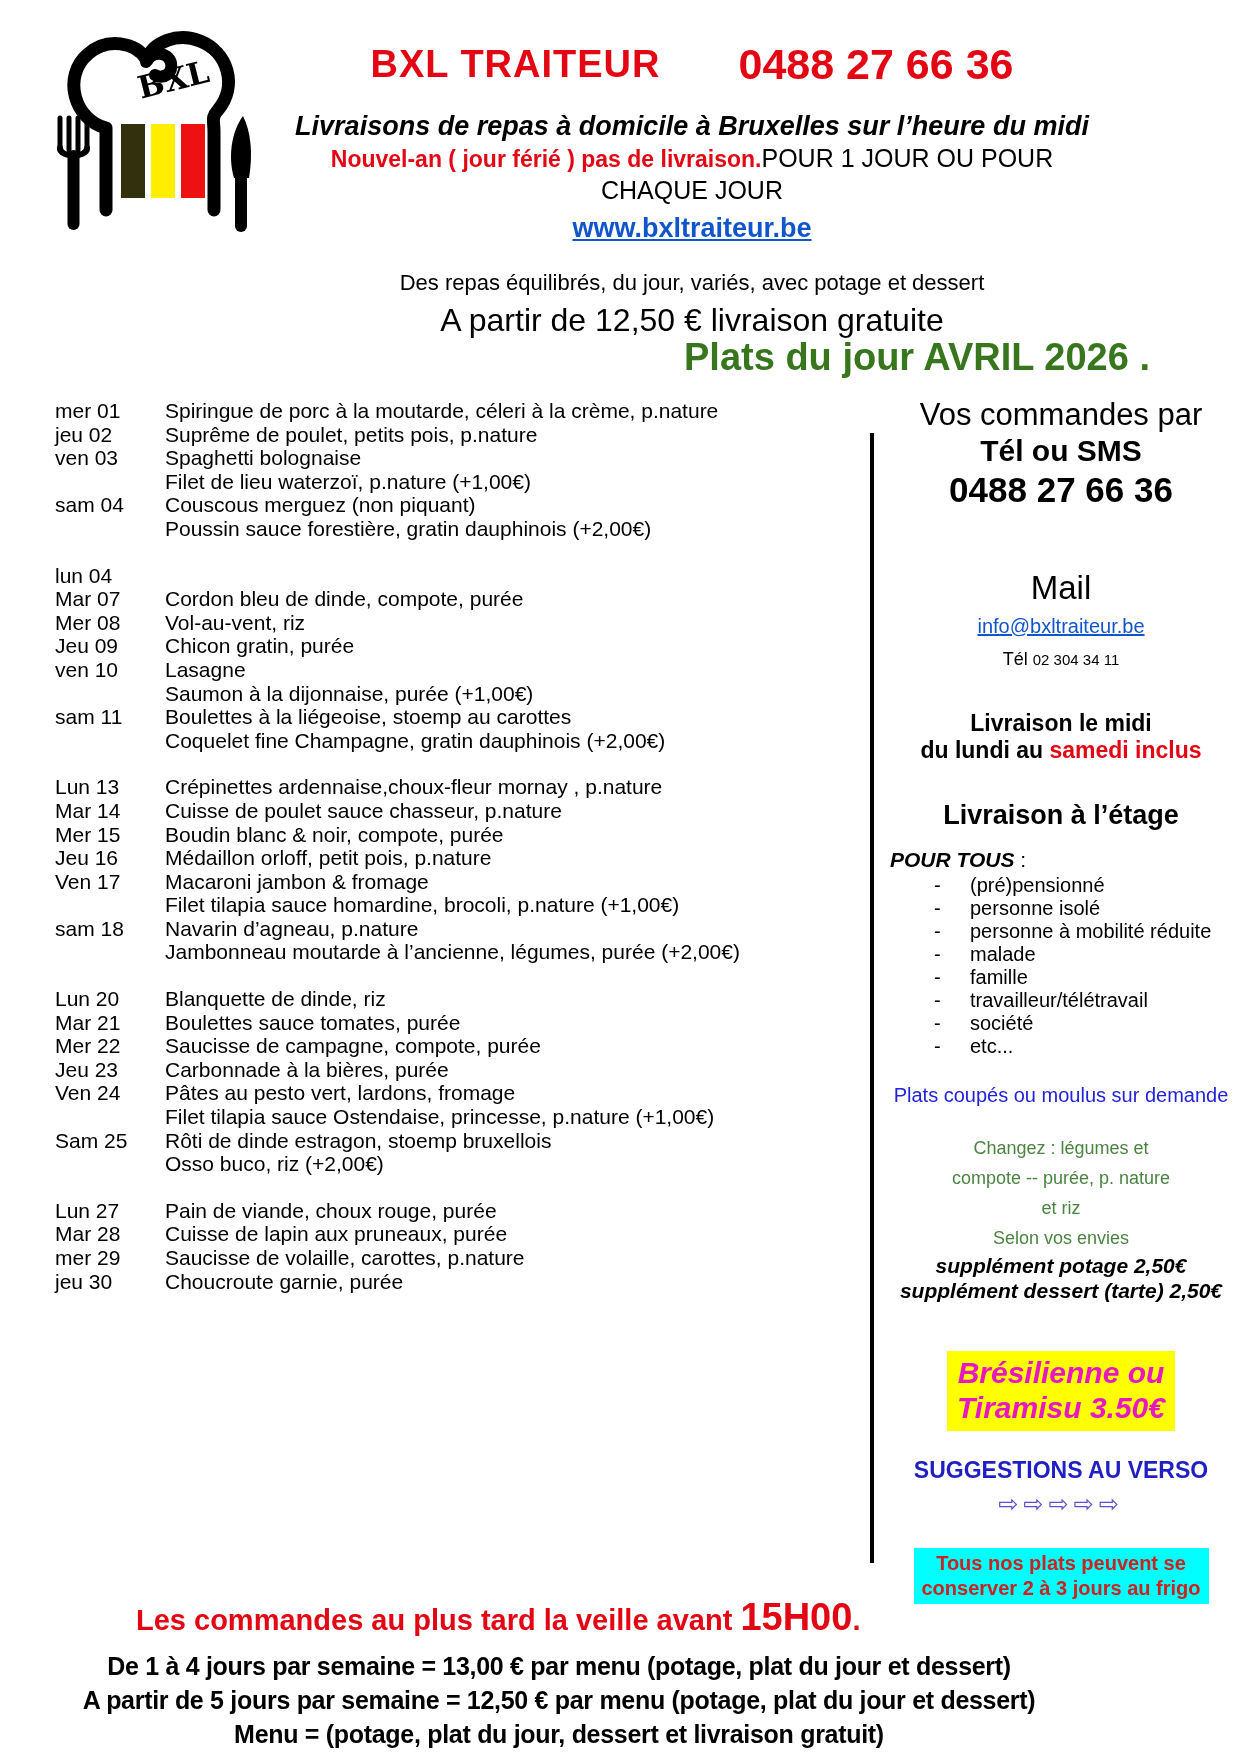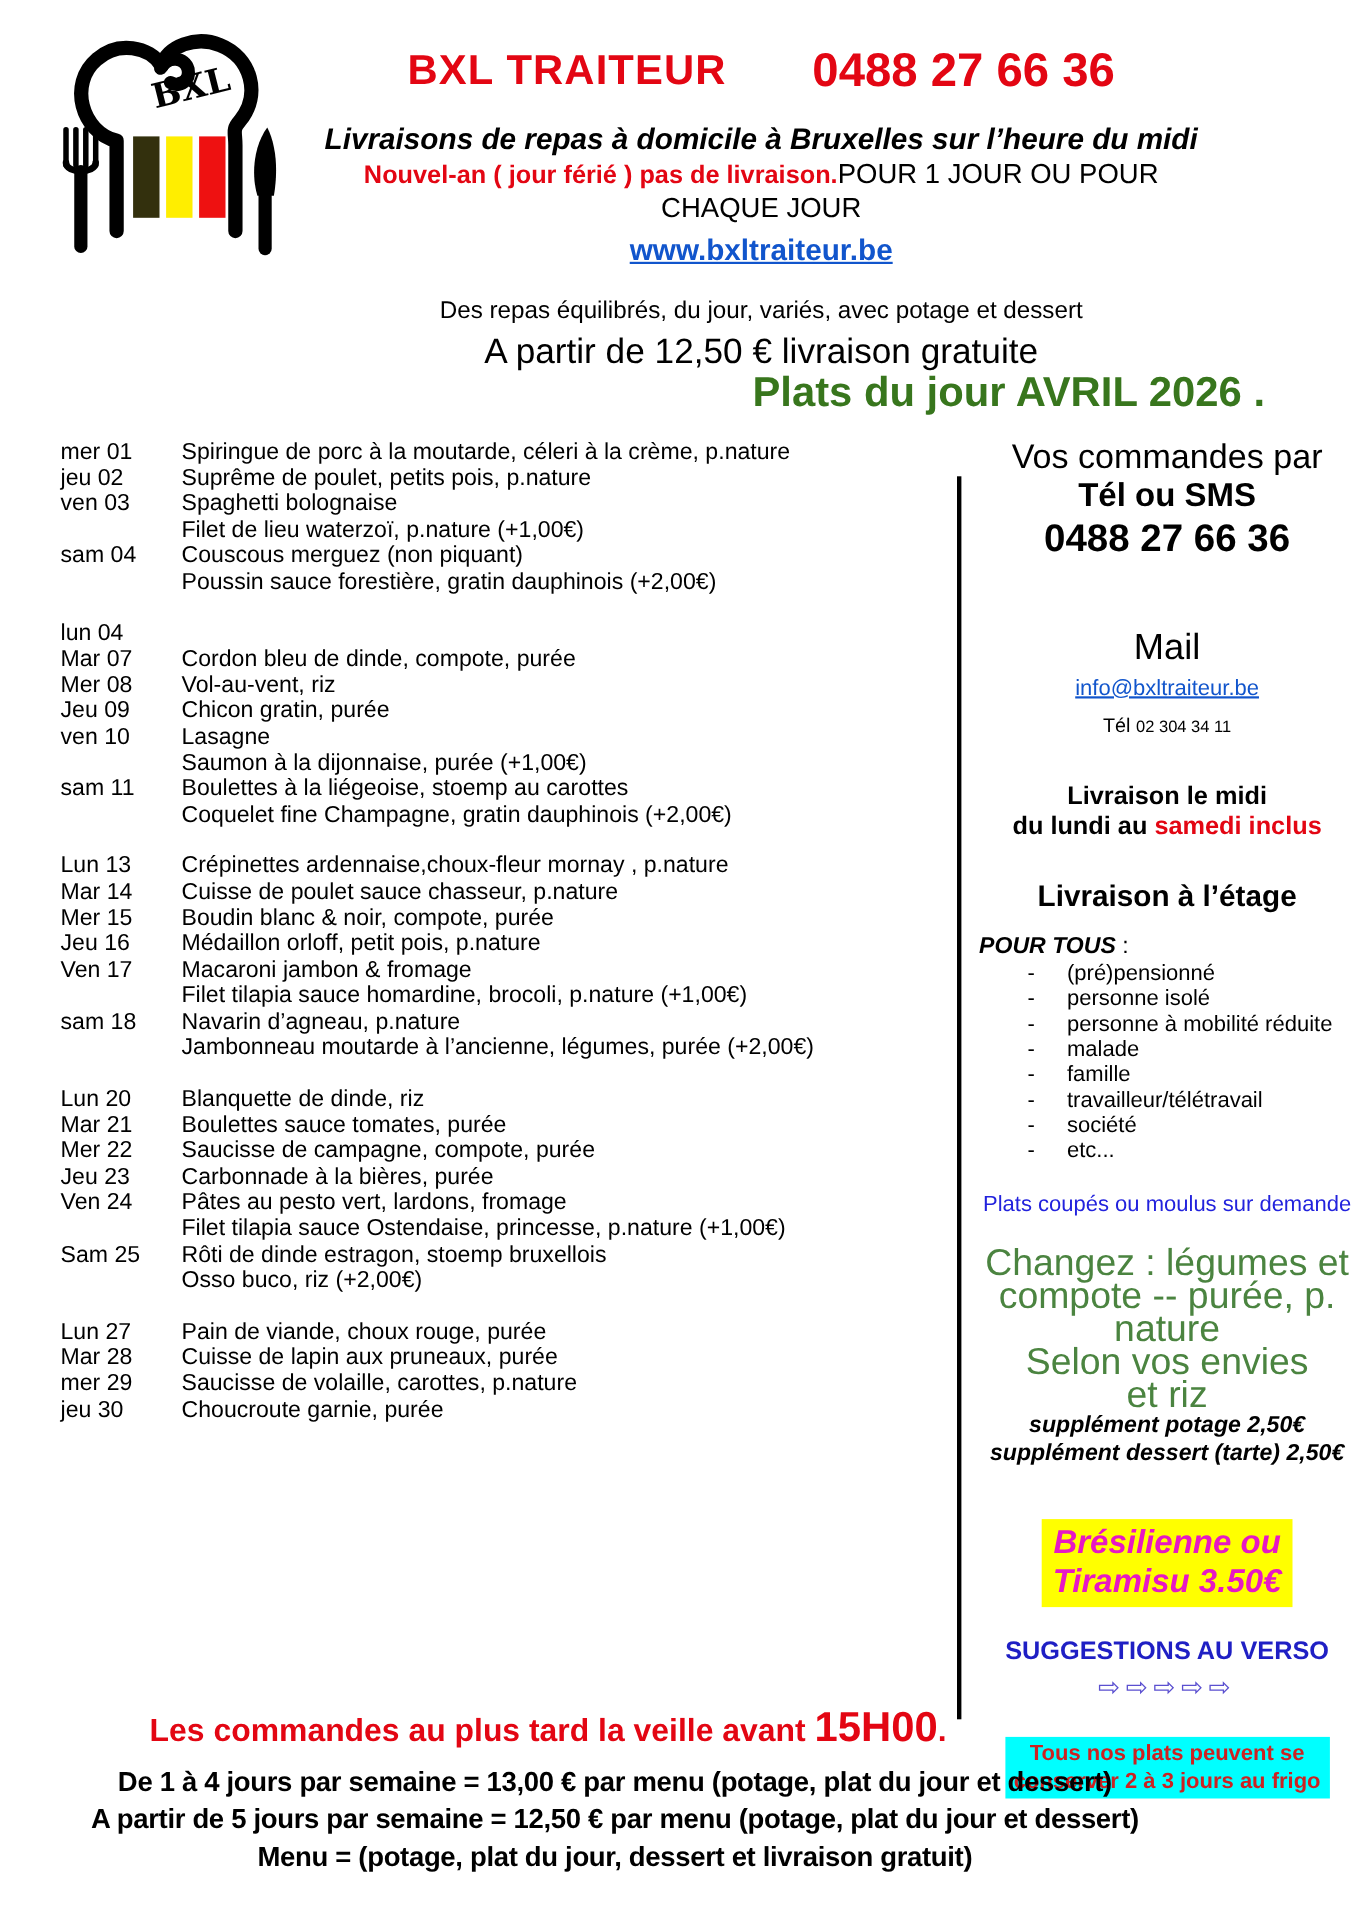--- a/index.html
+++ b/index.html
@@ -67,7 +67,7 @@
   .aud-row{display:flex;padding-left:52px;line-height:23px;}
   .dash{width:36px;flex-shrink:0;}
   .sb-cut{margin-top:26px;color:var(--vivid-blue);font-size:20px;}
-  .sb-change{margin-top:26px;color:var(--green-soft);font-size:34px;line-height:30px;}
+  .sb-change{margin-top:26px;color:var(--green-soft);font-size:18px;line-height:30px;}
   .sb-supp{font-weight:bold;font-style:italic;font-size:21px;line-height:25px;}
   .sb-promo{display:inline-block;margin-top:30px;background:var(--yellow);padding:4px 10px 6px;
     color:var(--magenta);font-weight:bold;font-style:italic;font-size:30px;line-height:35px;}

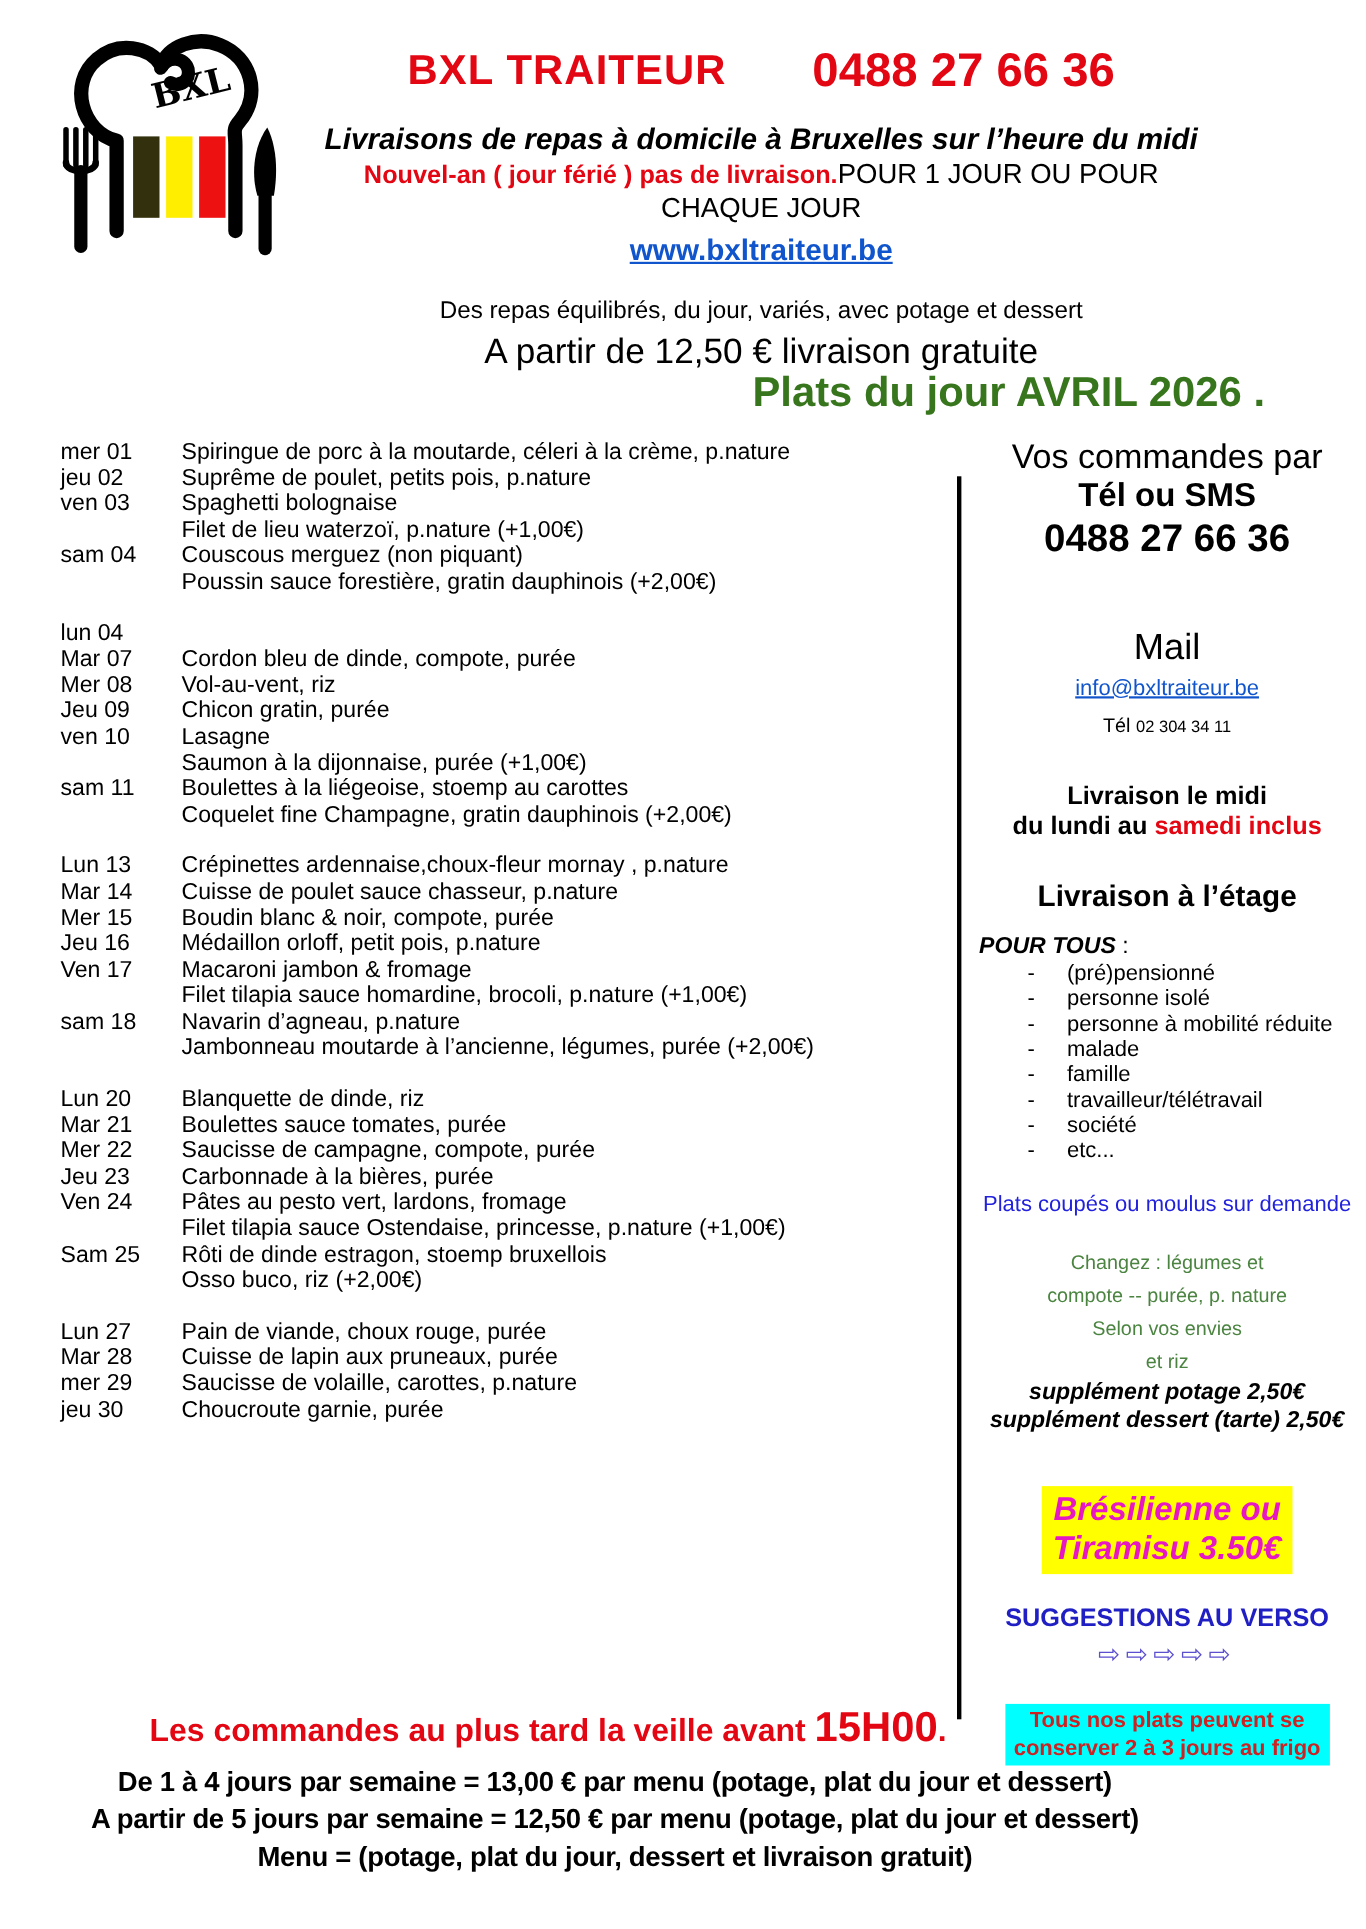--- a/index.html
+++ b/index.html
@@ -363,8 +363,8 @@
     <div class="sb-change">
         <div>Changez : légumes et</div>
         <div>compote --  purée, p. nature</div>
+        <div>et riz</div>
         <div>Selon vos envies</div>
-        <div>et riz</div>
       </div>
     <div class="sb-supp">supplément potage 2,50€</div>
     <div class="sb-supp">supplément dessert (tarte) 2,50€</div>

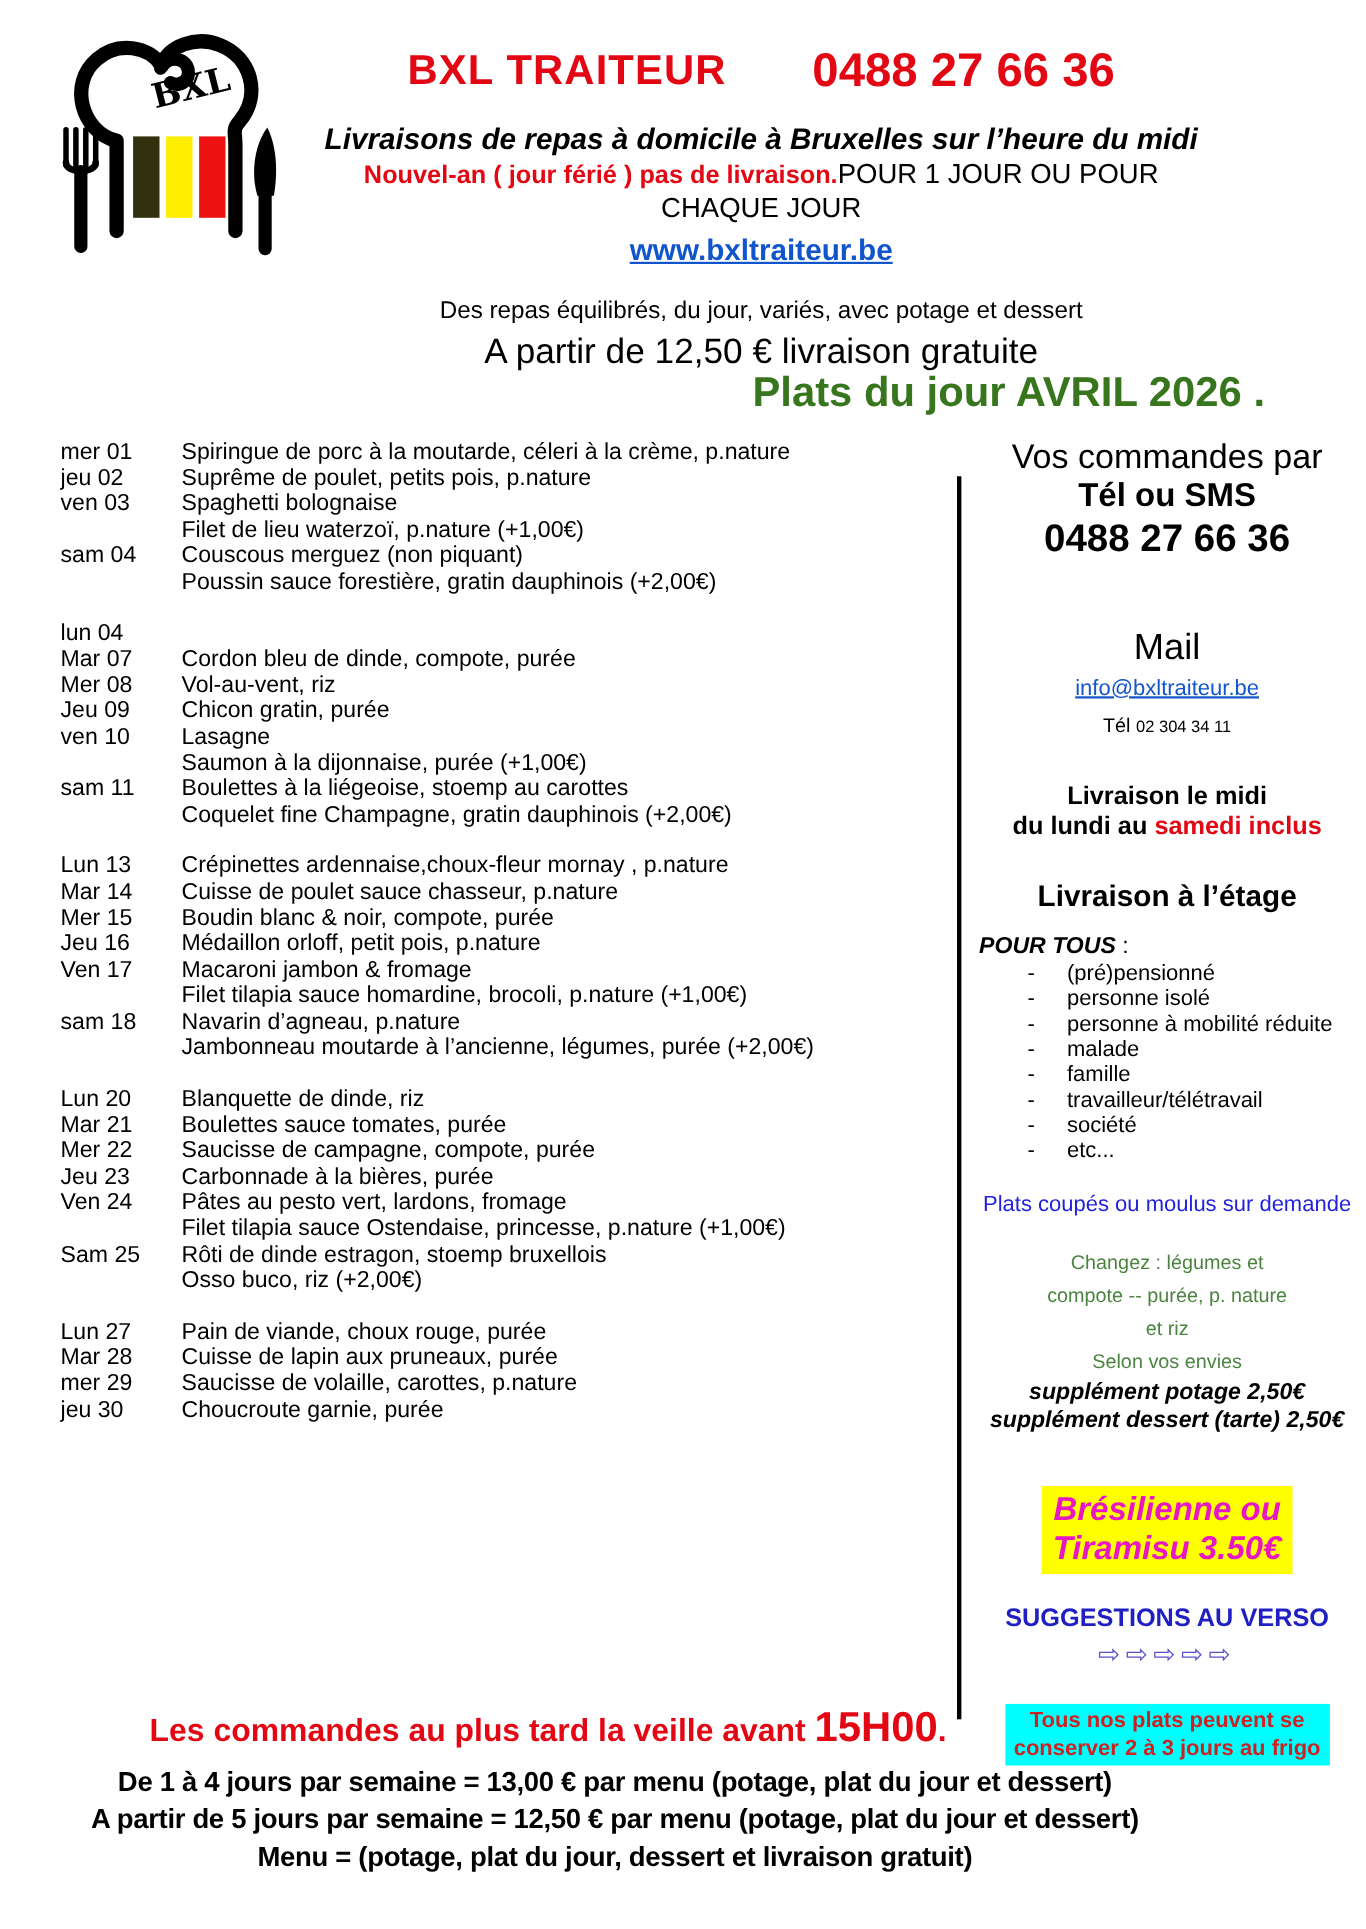--- a/index.html
+++ b/index.html
@@ -76,7 +76,7 @@
   .sb-keep{display:inline-block;margin-top:12px;background:var(--cyan);padding:3px 8px;
     color:var(--keep-red);font-weight:bold;font-size:20px;line-height:25px;}
   
-  .footer{position:absolute;left:0;top:1550px;width:1118px;}
+  .footer{position:absolute;left:0;top:1596px;width:1118px;}
   .deadline{padding-left:136px;color:var(--red);font-weight:bold;font-size:29px;}
   .deadline-time{font-size:38px;}
   .price-lines{margin-top:10px;}

